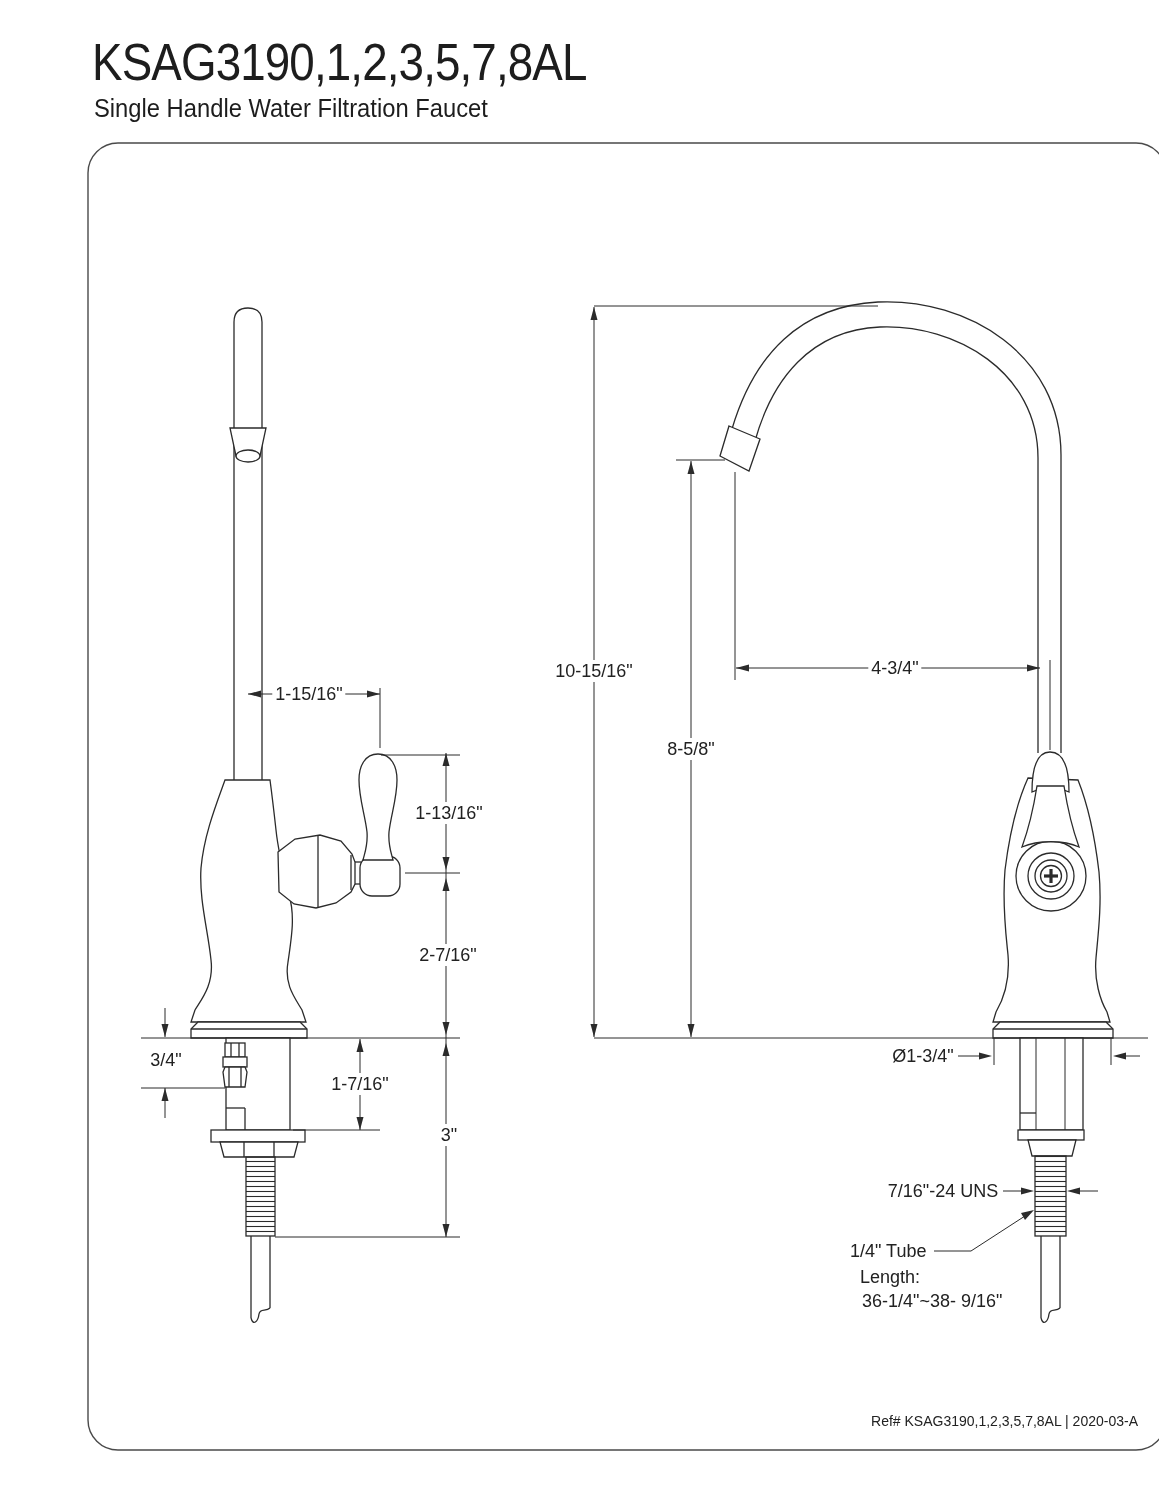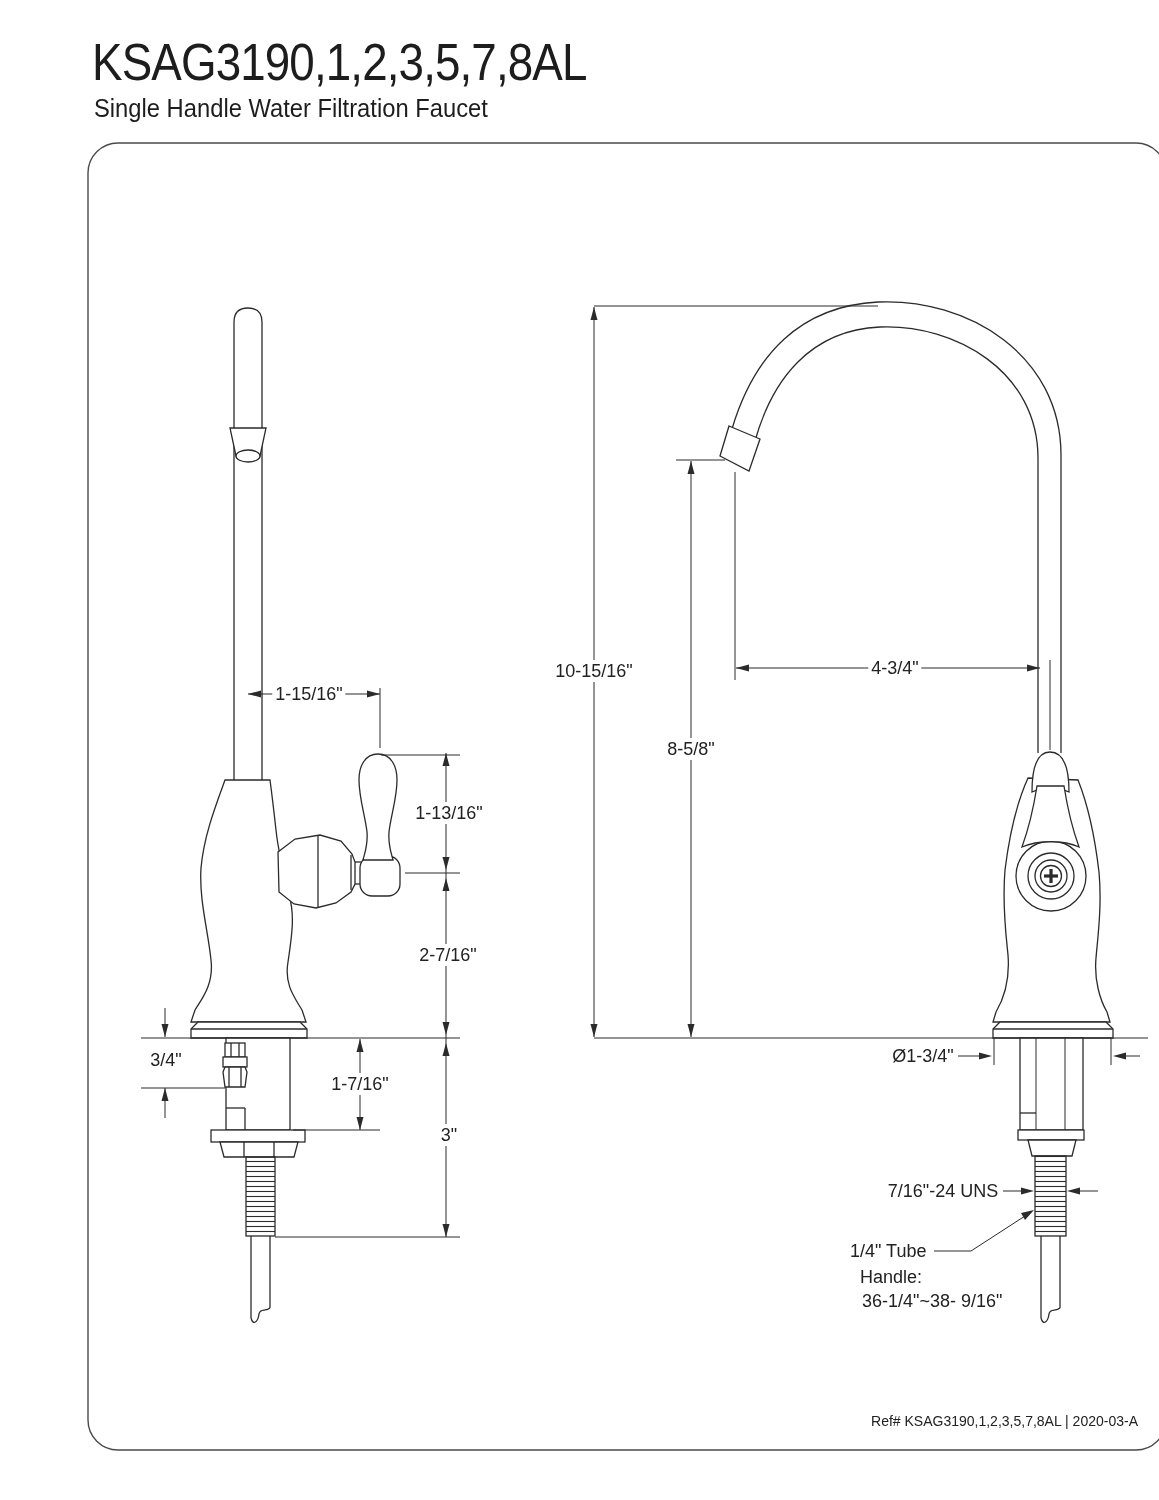--- a/index.html
+++ b/index.html
@@ -214,7 +214,7 @@
   <div class="dim" style="left:895px;top:1191px">7/16"-24 UNS</div>
 
   <div class="dim left-align" style="left:799px;top:1251px">1/4" Tube</div>
-  <div class="dim left-align" style="left:809px;top:1277px">Handle:</div>
+  <div class="dim left-align" style="left:809px;top:1277px">Length:</div>
   <div class="dim left-align" style="left:811px;top:1301px">36-1/4"~38- 9/16"</div>
 
   <div class="footer-ref">Ref# KSAG3190,1,2,3,5,7,8AL | 2020-03-A</div>

